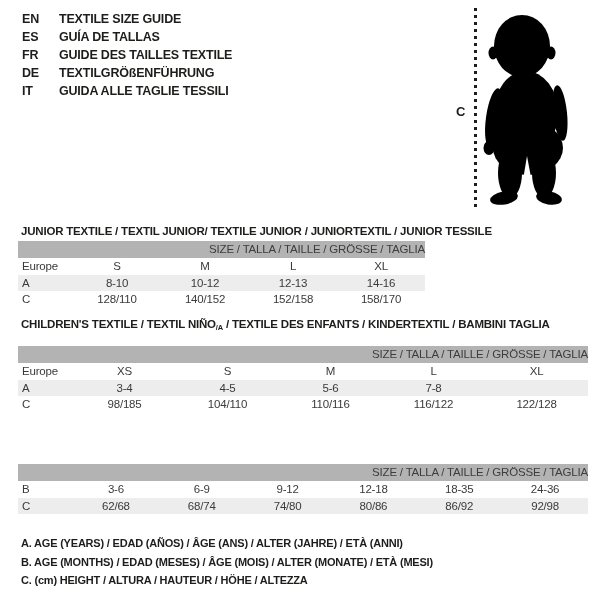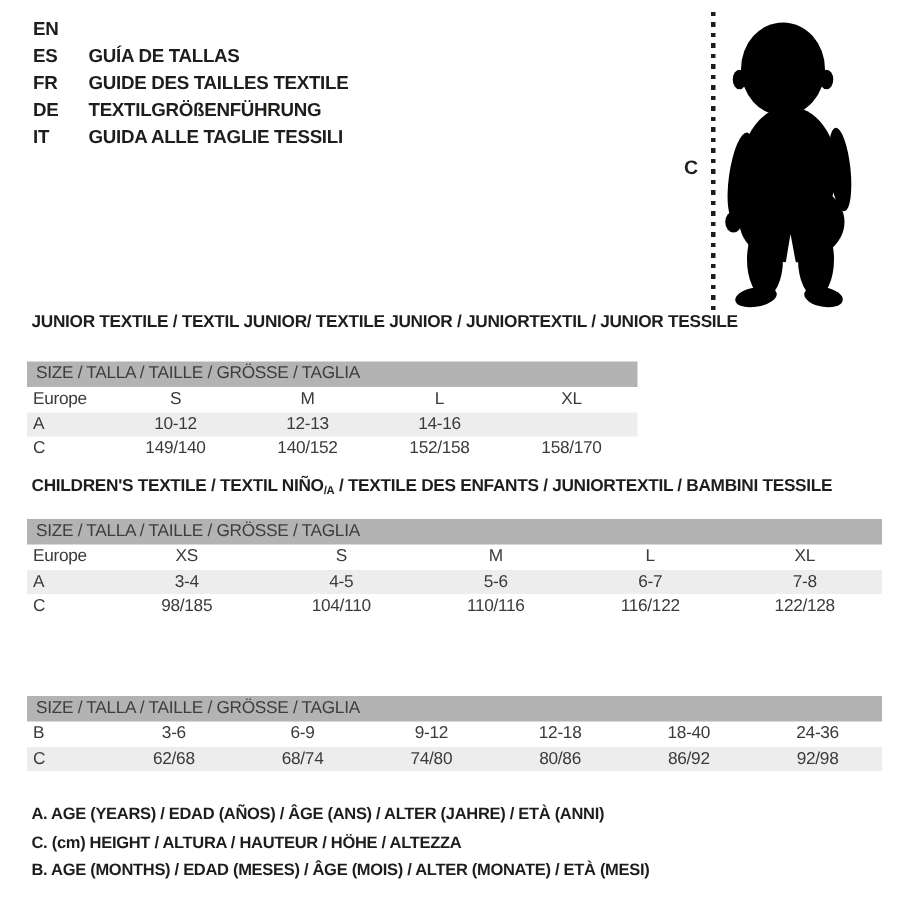--- a/index.html
+++ b/index.html
@@ -49,6 +49,7 @@
   <div class="lang-list">
     <div class="lang-row">
       <span class="lang-code">EN</span>
+      <span>TEXTILE SIZE GUIDE</span>
     </div>
     <div class="lang-row">
       <span class="lang-code">ES</span>

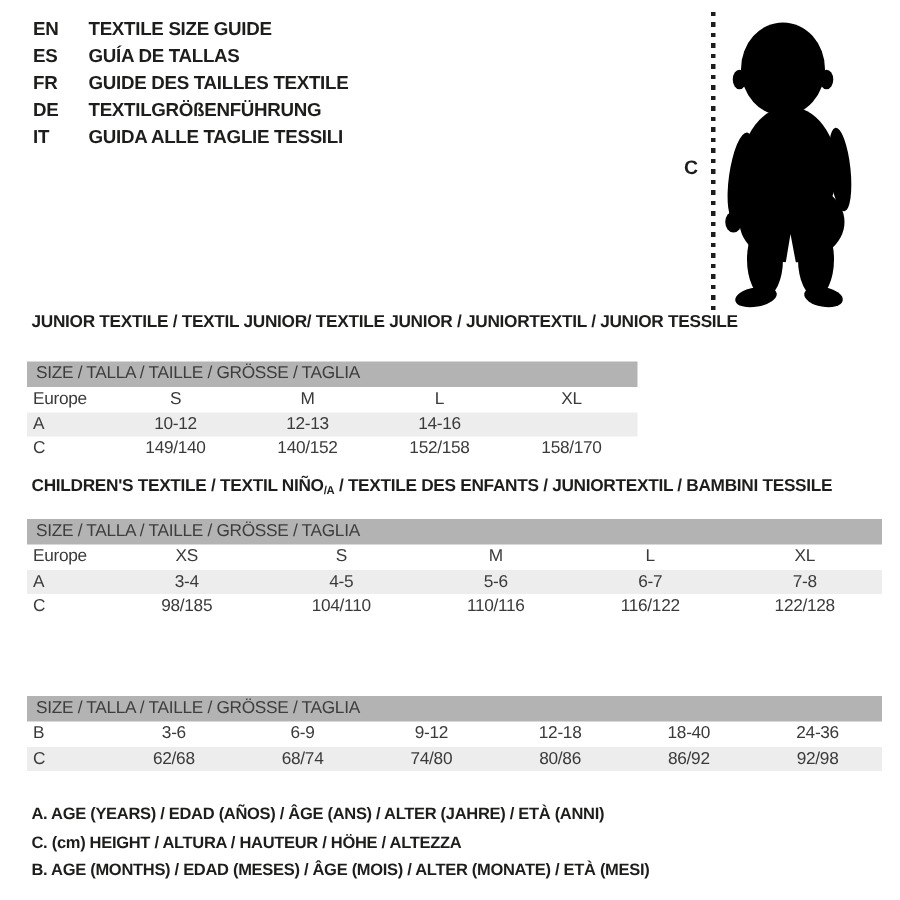--- a/index.html
+++ b/index.html
@@ -89,7 +89,7 @@
     <polygon points="45,148 37,196 54,196" fill="#fff"></polygon>
   </svg>
 
-  <div class="sec-title" style="top:209px">JUNIOR TEXTILE / TEXTIL JUNIOR/ TEXTILE JUNIOR / JUNIORTEXTIL / JUNIOR TESSILE</div>
+  <div class="sec-title" style="top:225px">JUNIOR TEXTILE / TEXTIL JUNIOR/ TEXTILE JUNIOR / JUNIORTEXTIL / JUNIOR TESSILE</div>
   <div class="tbl t1" style="top:241px">
     <div class="size-bar">SIZE / TALLA / TAILLE / GRÖSSE / TAGLIA</div>
     <div class="grid-row">

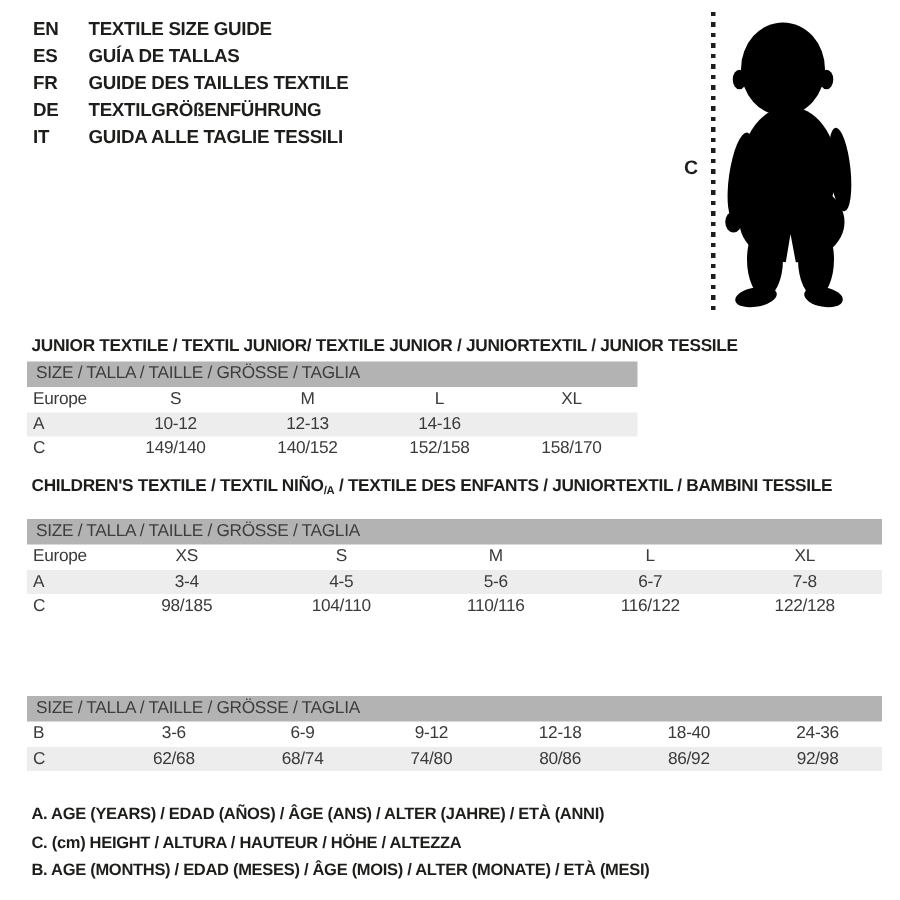--- a/index.html
+++ b/index.html
@@ -27,7 +27,7 @@
   
   .tbl { position:absolute; left:18px; }
   .size-bar { height:17px; line-height:17px; background:#b3b3b3; color:#3d3d3d;
-              font-size:11.5px; padding-left:6px; letter-spacing:-0.2px; }
+              font-size:11.5px; padding-left:6px; letter-spacing:-0.2px;text-align:right; }
   .grid-row { display:grid; height:16.7px; line-height:16.7px; font-size:11.5px;
               color:#3a3a3a; letter-spacing:-0.2px; }
   .grid-row.shaded { background:#ededed; }

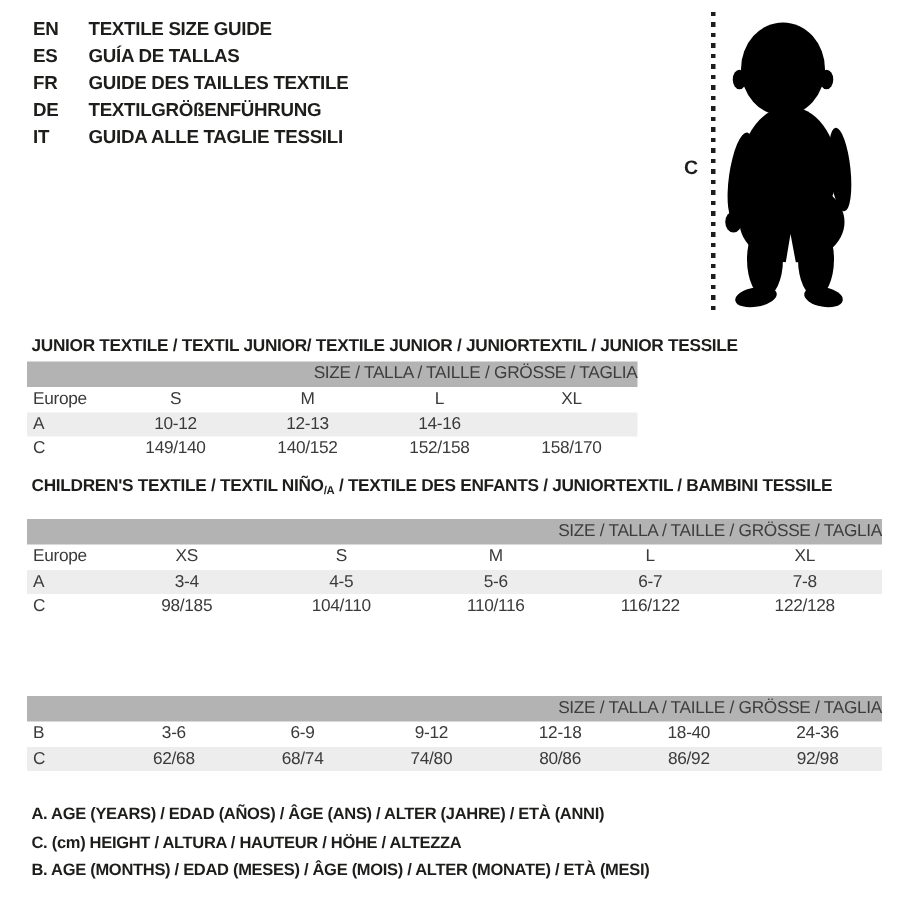--- a/index.html
+++ b/index.html
@@ -101,6 +101,7 @@
     </div>
     <div class="grid-row shaded">
       <span class="row-label">A</span>
+      <span class="cell">8-10</span>
       <span class="cell">10-12</span>
       <span class="cell">12-13</span>
       <span class="cell">14-16</span>

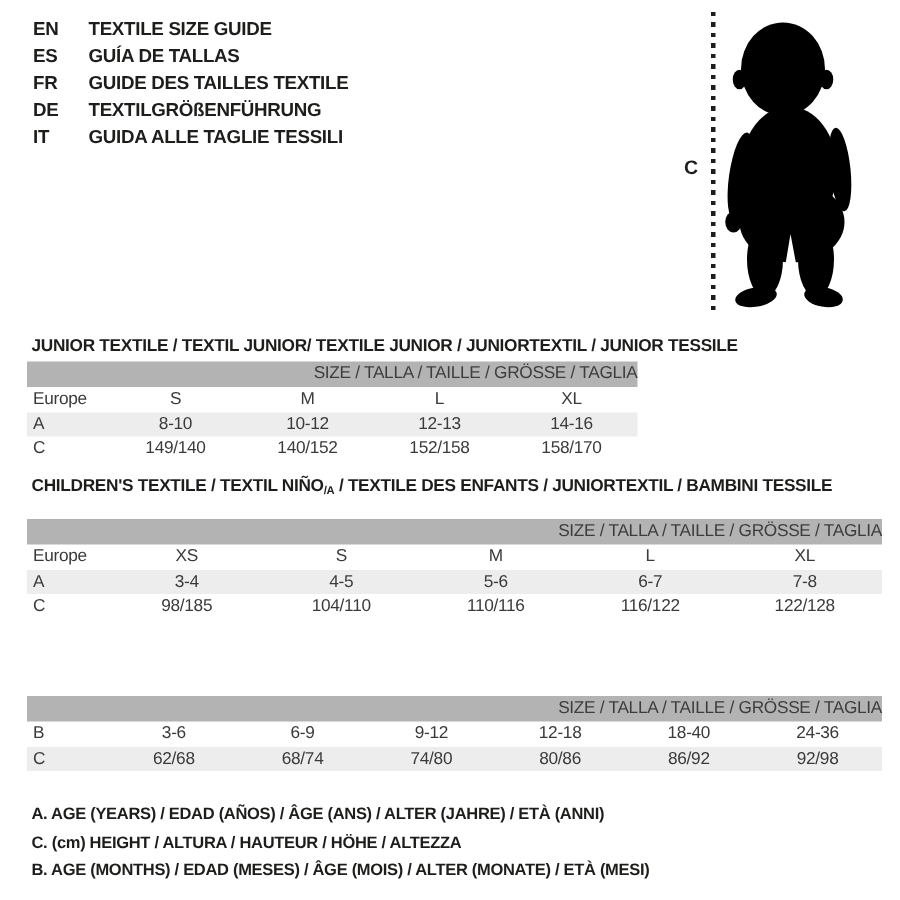--- a/index.html
+++ b/index.html
@@ -108,7 +108,7 @@
     </div>
     <div class="grid-row">
       <span class="row-label">C</span>
-      <span class="cell">149/140</span>
+      <span class="cell">128/110</span>
       <span class="cell">140/152</span>
       <span class="cell">152/158</span>
       <span class="cell">158/170</span>

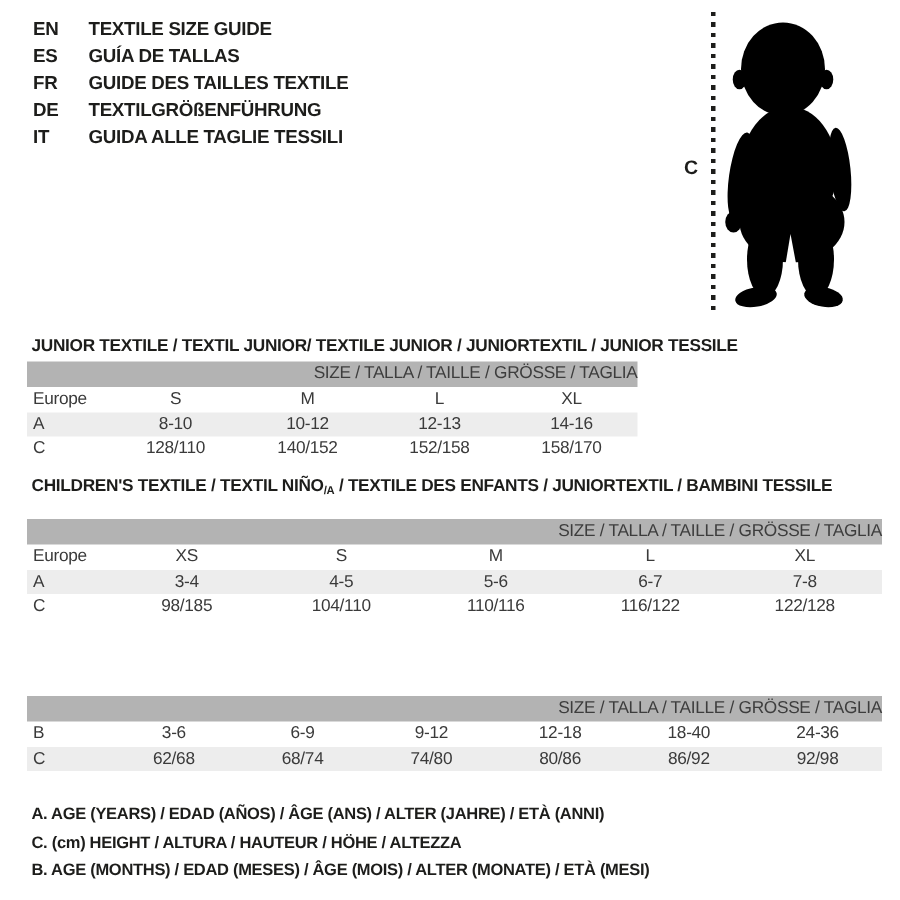--- a/index.html
+++ b/index.html
@@ -116,7 +116,7 @@
   </div>
 
   <div class="sec-title" style="top:318px">
-    <span>CHILDREN'S TEXTILE / TEXTIL NIÑO</span><sub>/A</sub><span> / TEXTILE DES ENFANTS / JUNIORTEXTIL / BAMBINI TESSILE</span>
+    <span>CHILDREN'S TEXTILE / TEXTIL NIÑO</span><sub>/A</sub><span> / TEXTILE DES ENFANTS / KINDERTEXTIL / BAMBINI TAGLIA</span>
   </div>
   <div class="tbl t2" style="top:346px">
     <div class="size-bar">SIZE / TALLA / TAILLE / GRÖSSE / TAGLIA</div>

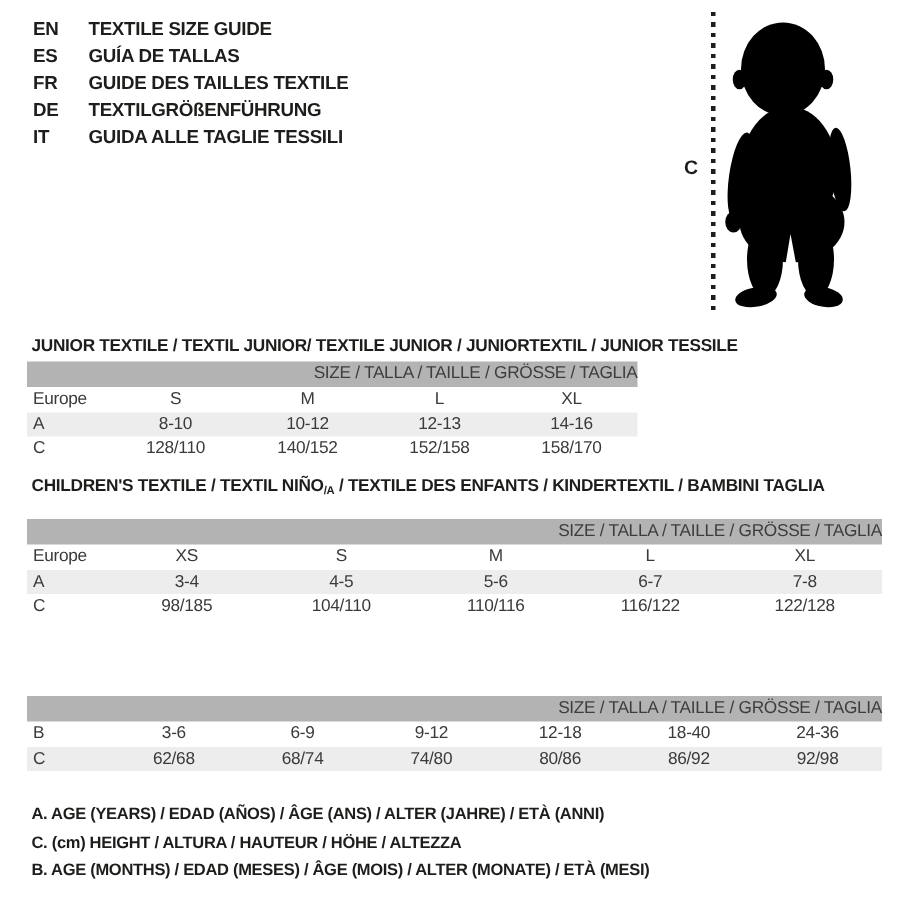--- a/index.html
+++ b/index.html
@@ -133,7 +133,6 @@
       <span class="cell">3-4</span>
       <span class="cell">4-5</span>
       <span class="cell">5-6</span>
-      <span class="cell">6-7</span>
       <span class="cell">7-8</span>
     </div>
     <div class="grid-row">

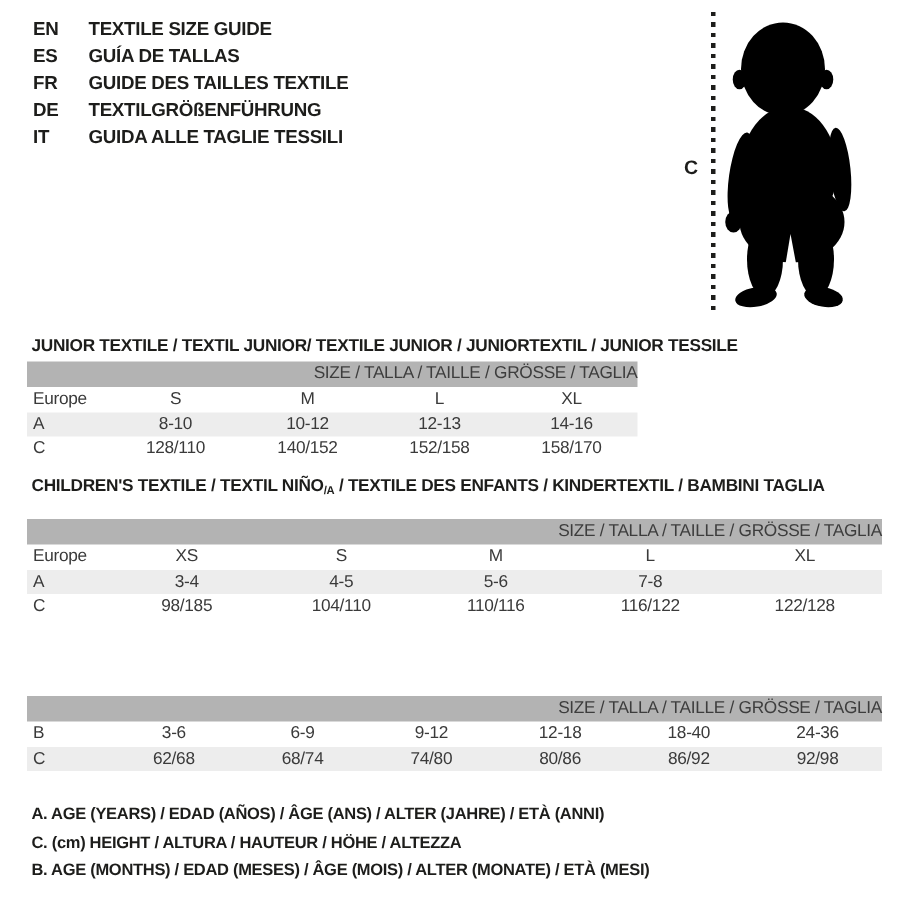--- a/index.html
+++ b/index.html
@@ -153,7 +153,7 @@
       <span class="cell">6-9</span>
       <span class="cell">9-12</span>
       <span class="cell">12-18</span>
-      <span class="cell">18-40</span>
+      <span class="cell">18-35</span>
       <span class="cell">24-36</span>
     </div>
     <div class="grid-row shaded">

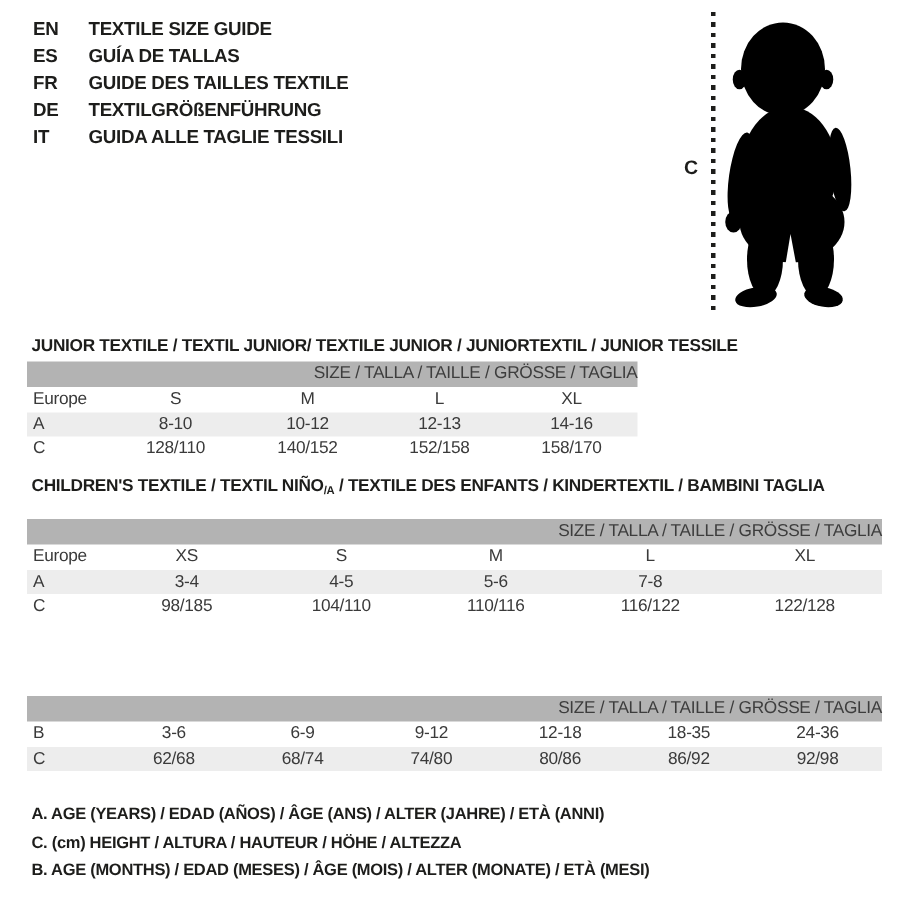--- a/index.html
+++ b/index.html
@@ -169,8 +169,8 @@
 
   <div class="notes">
     <div>A. AGE (YEARS) / EDAD (AÑOS) / ÂGE (ANS) / ALTER (JAHRE) / ETÀ (ANNI)</div>
+    <div>B. AGE (MONTHS) / EDAD (MESES) / ÂGE (MOIS) / ALTER (MONATE) / ETÀ (MESI)</div>
     <div>C. (cm) HEIGHT / ALTURA / HAUTEUR / HÖHE / ALTEZZA</div>
-    <div>B. AGE (MONTHS) / EDAD (MESES) / ÂGE (MOIS) / ALTER (MONATE) / ETÀ (MESI)</div>
   </div>
 
 </div>

